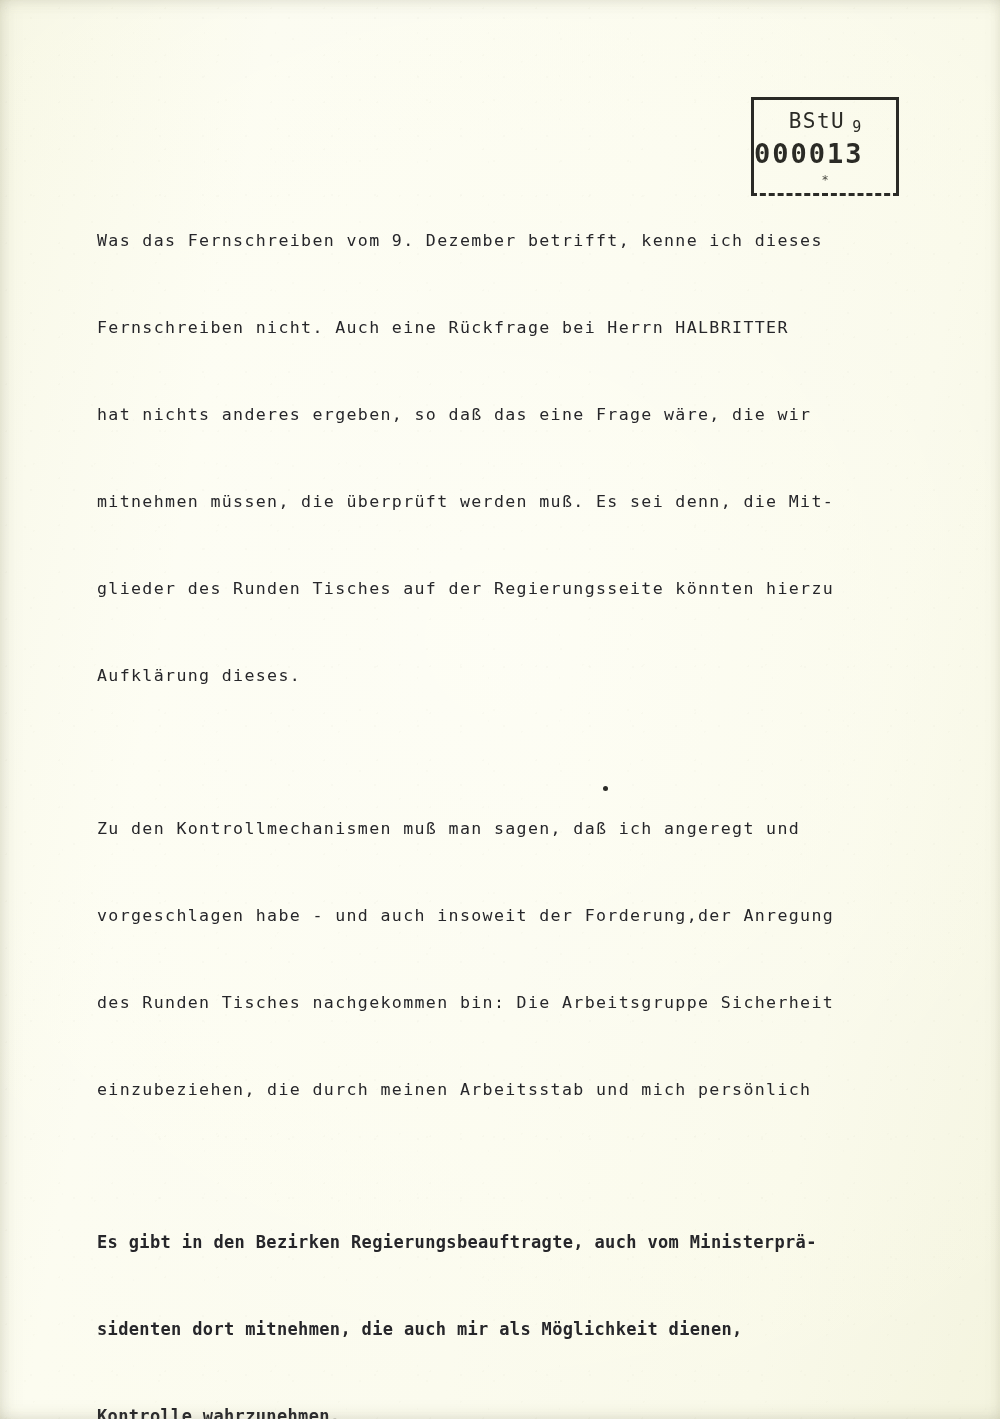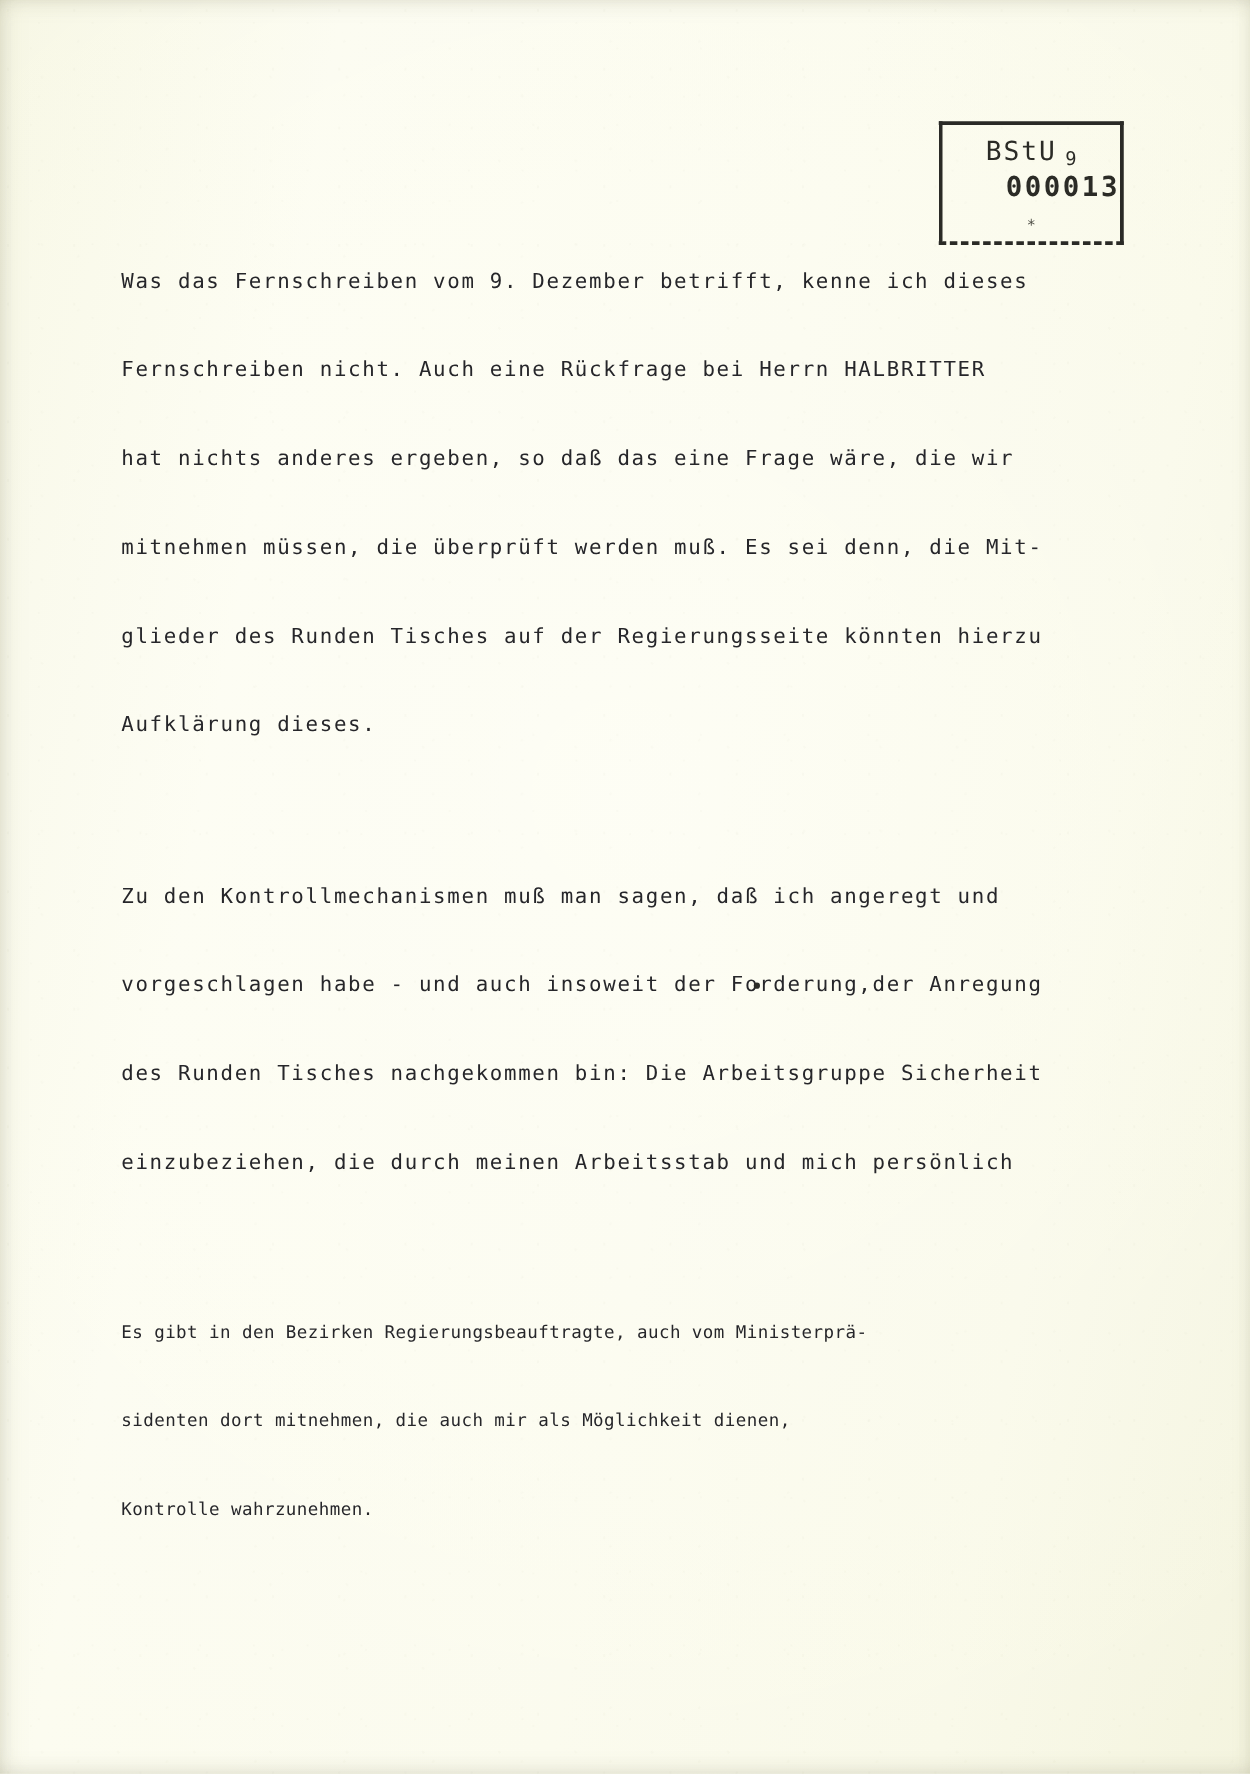--- a/index.html
+++ b/index.html
@@ -84,8 +84,8 @@
     position: absolute;
     left: 0; right: 0;
     top: 38px;
-    text-align: right;
-    font-size: 22px;
+    text-align: left;
+    font-size: 27px;
     letter-spacing: 2px;
     font-weight: bold;
     filter: blur(0.2px);

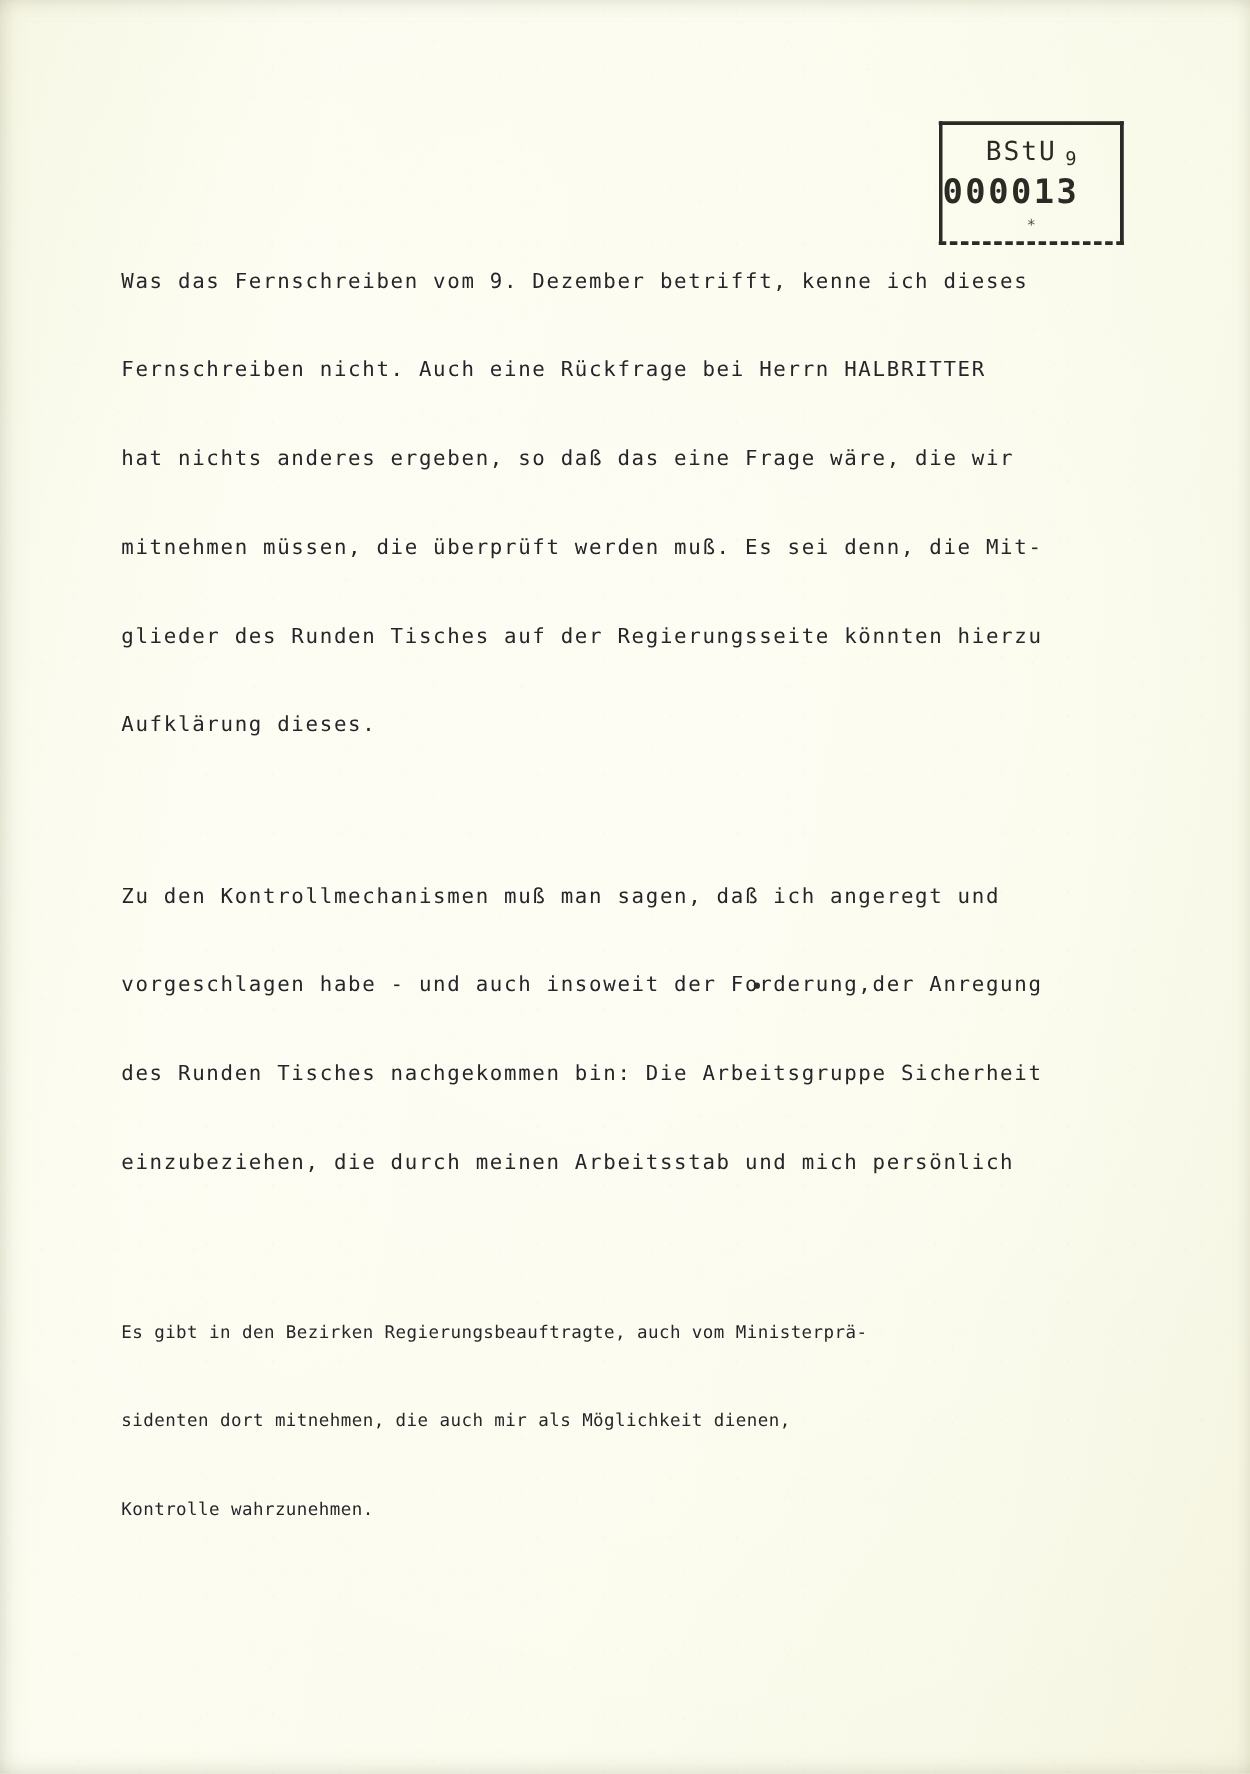--- a/index.html
+++ b/index.html
@@ -118,6 +118,7 @@
     letter-spacing: 1.35px;
     white-space: pre;
     filter: blur(0.12px);
+    margin-top: 16px;
   }
   
   .para.condensed .ln {

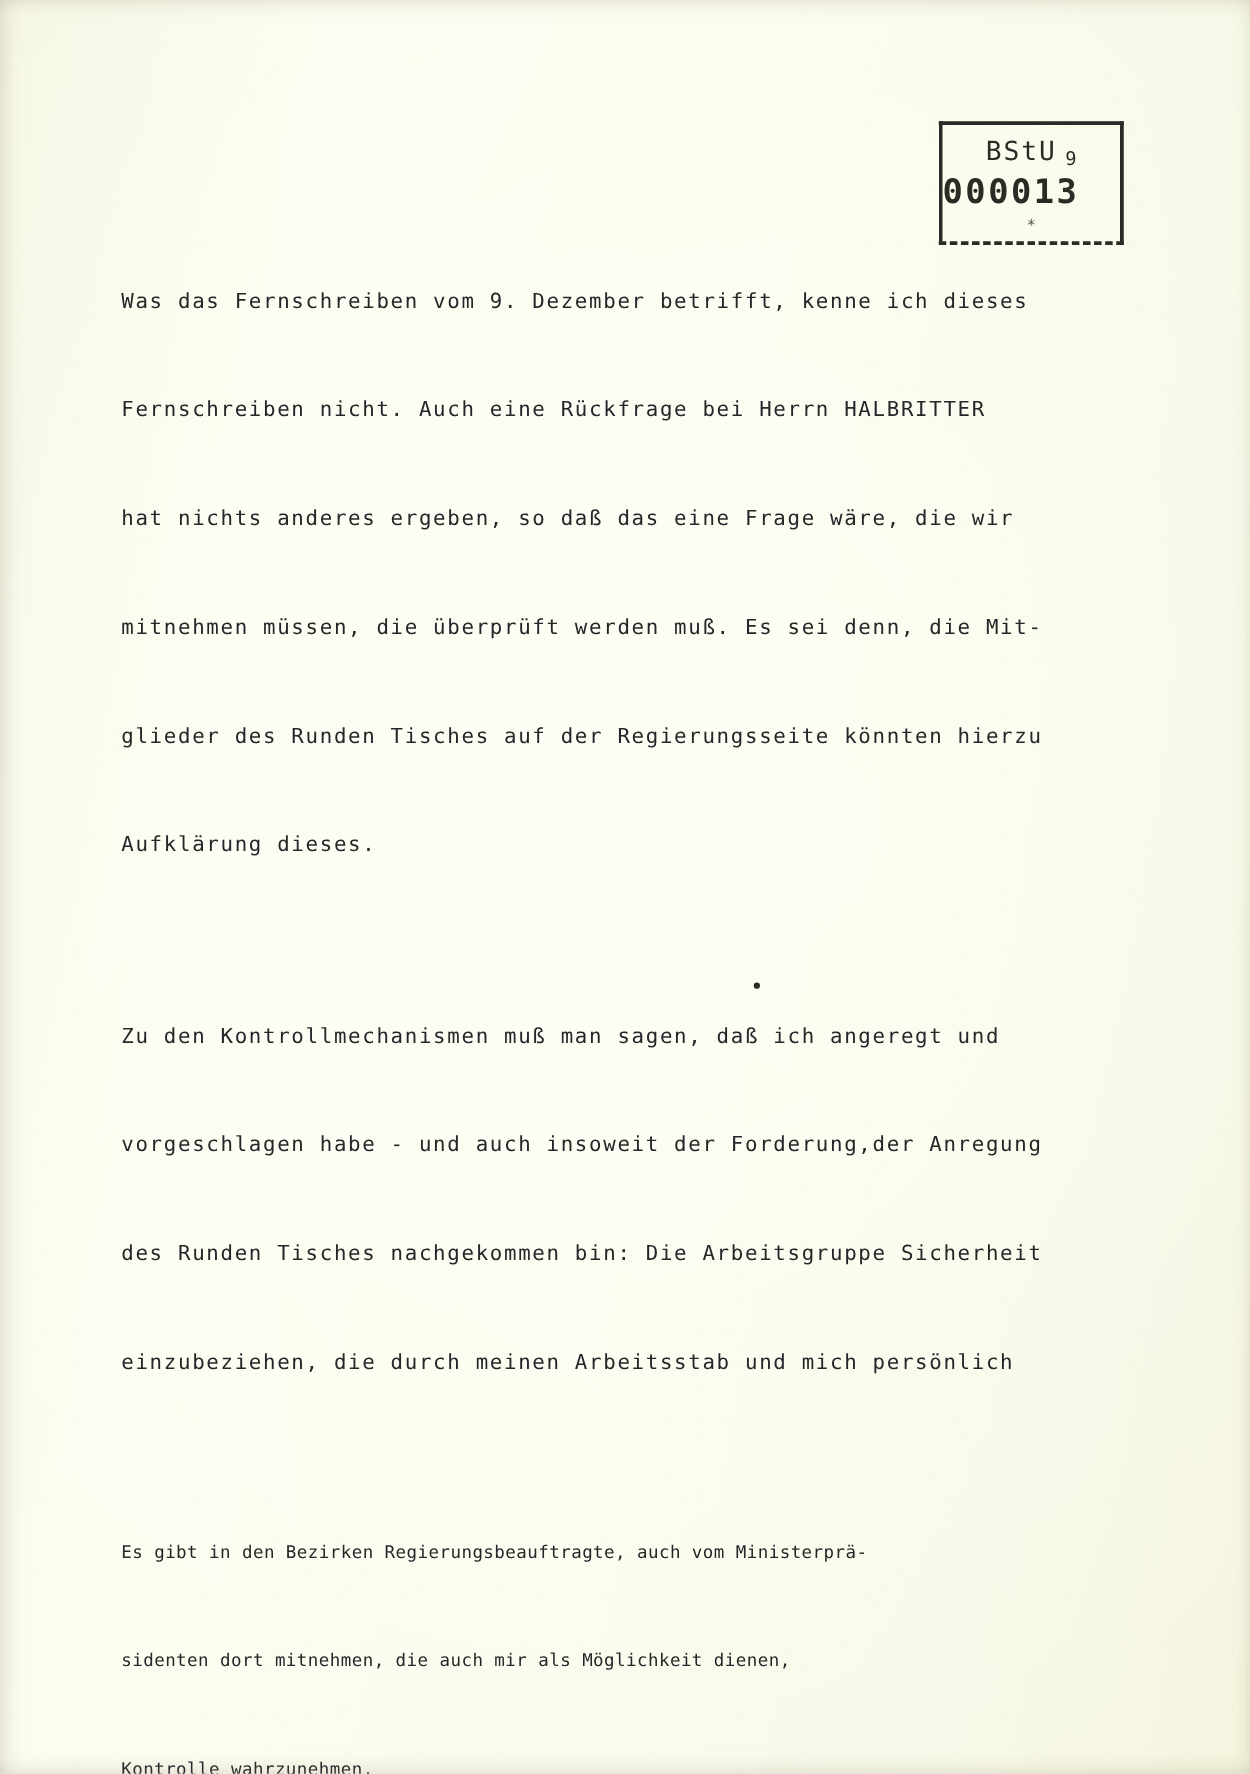--- a/index.html
+++ b/index.html
@@ -122,8 +122,9 @@
   }
   
   .para.condensed .ln {
-    font-size: 14px;
+    font-size: 17px;
     letter-spacing: 0.35px;
+    font-weight: bold;
   }
 
   

